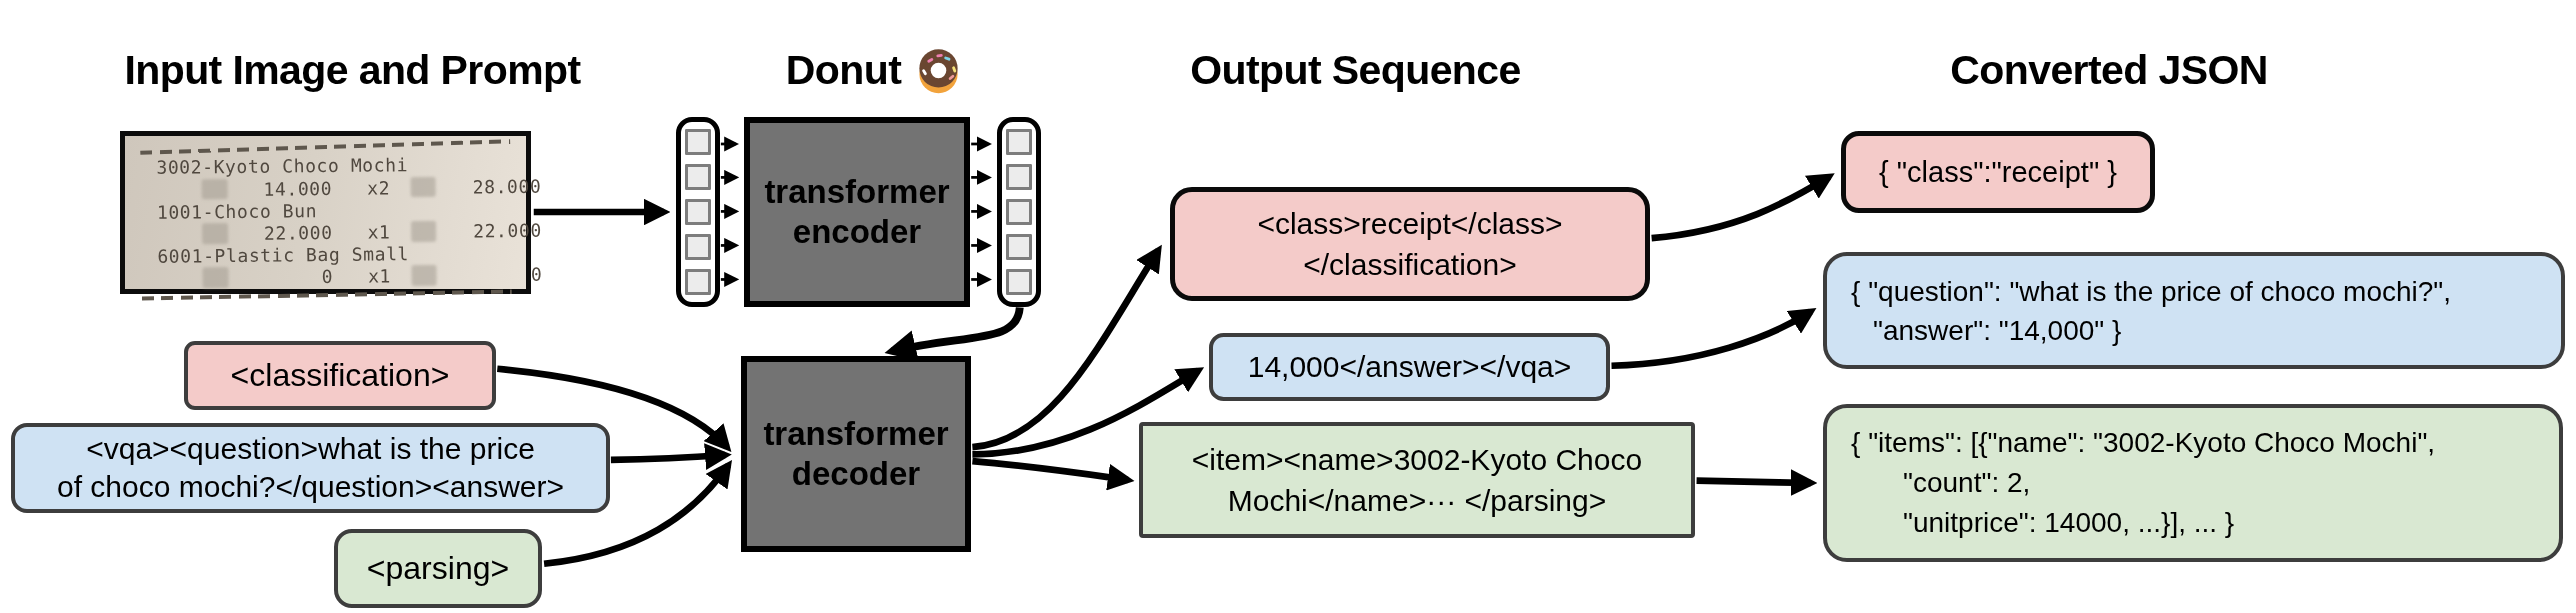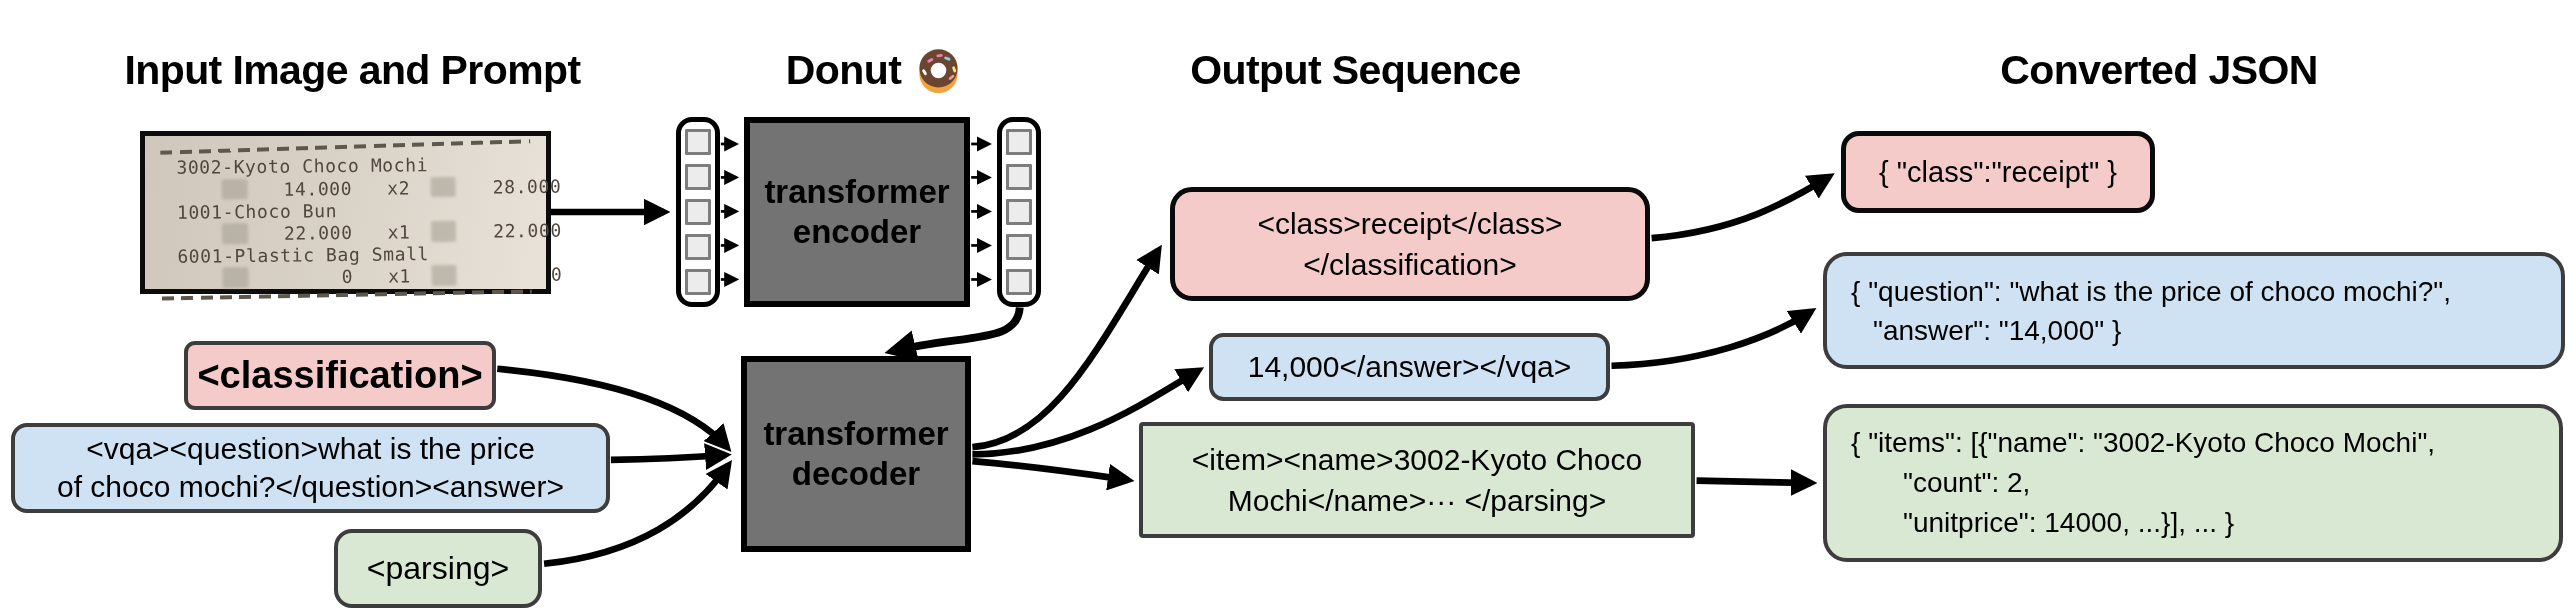--- a/index.html
+++ b/index.html
@@ -15,7 +15,7 @@
   #title-input{left:91px;width:523px;}
   #title-model{left:717px;width:316px;gap:12px;}
   #title-output{left:1152px;width:407px;}
-  #title-json{left:1940px;width:438px;}
+  #title-json{left:1890px;width:438px;}
   .donut-icon{width:51px;height:51px;flex:0 0 auto;}
 
   

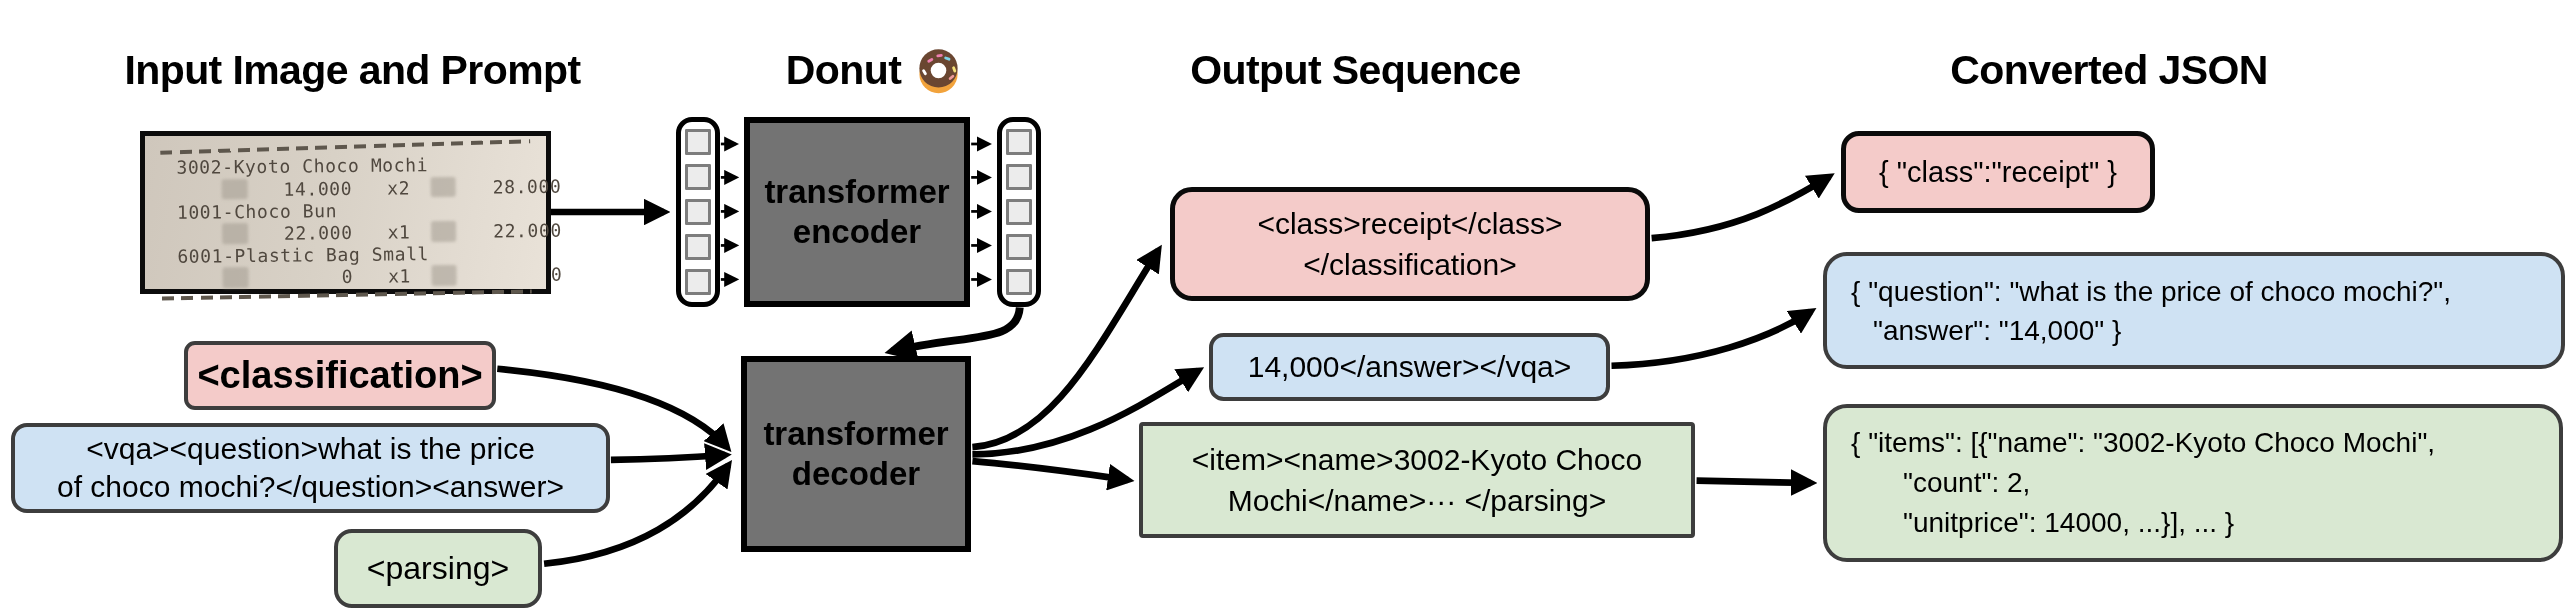--- a/index.html
+++ b/index.html
@@ -20,7 +20,7 @@
 
   
   #receipt{
-    position:absolute;left:140px;top:131px;width:411px;height:163px;box-sizing:border-box;
+    position:absolute;left:120px;top:131px;width:411px;height:163px;box-sizing:border-box;
     border:5.5px solid #0c0c0c;
     background:linear-gradient(100deg,#cfc7bc 0%,#d8d1c6 45%,#e3dcd2 80%,#e9e2d8 100%);
     font-family:"DejaVu Sans Mono",monospace;color:#50483f;

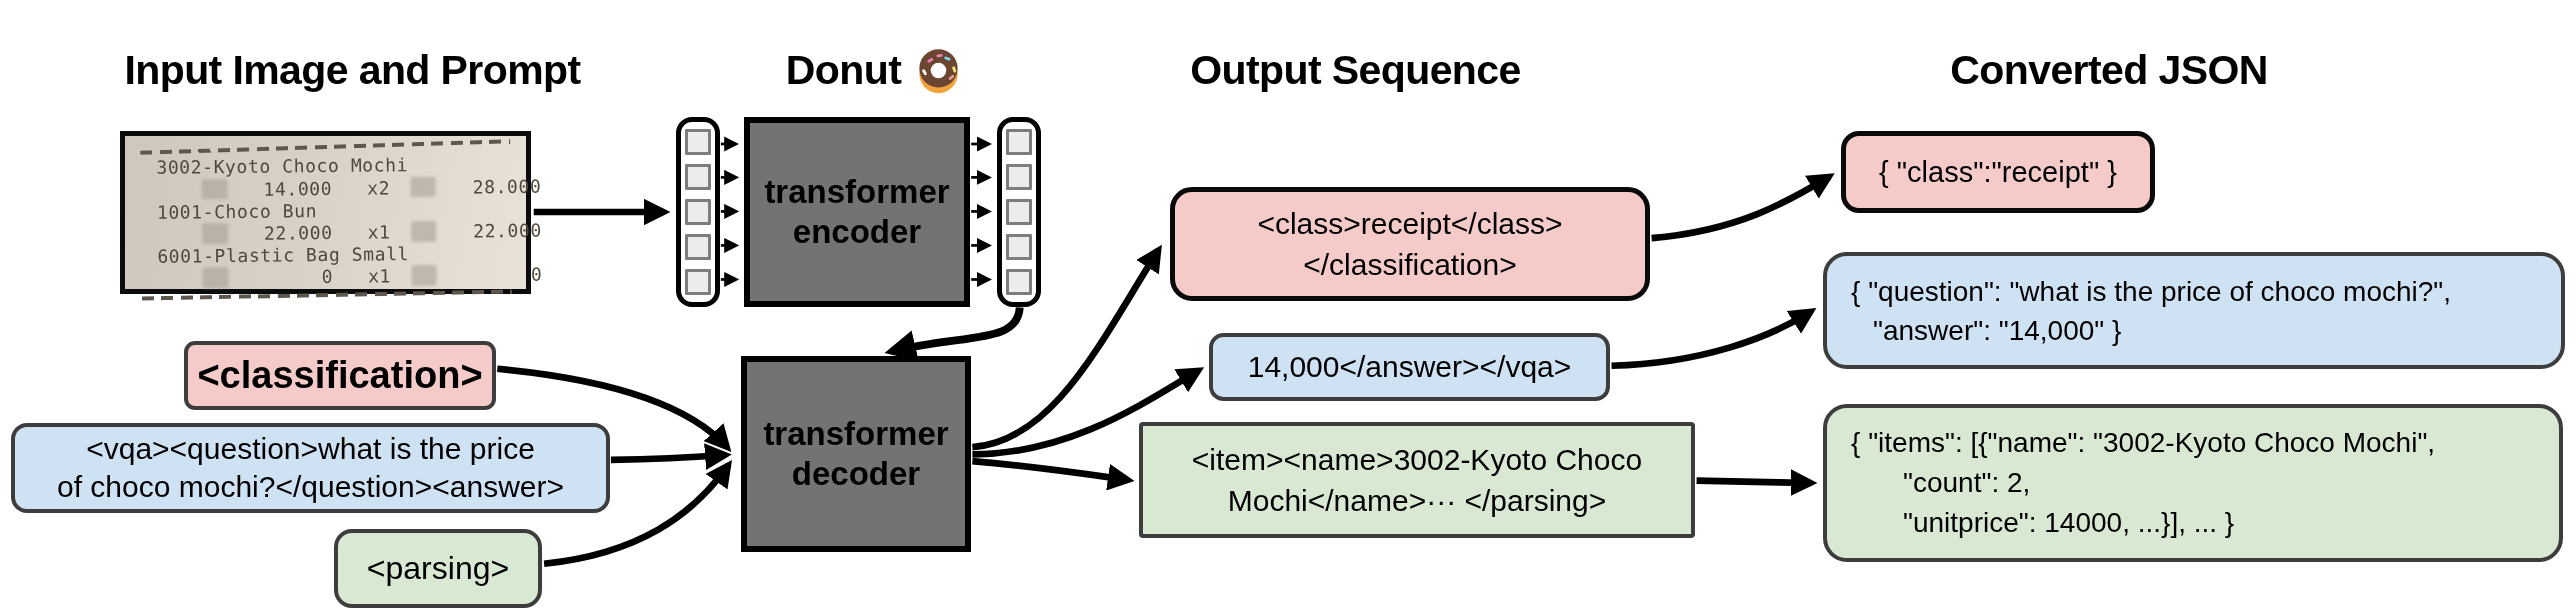--- a/index.html
+++ b/index.html
@@ -72,7 +72,7 @@
   .edge-gray{border:4.9px solid #3d3d3d;}
   .edge-black{border:5.5px solid #0a0a0a;}
 
-  #prompt-classification{left:184px;top:341px;width:312px;height:69px;border-radius:11px;font-size:38px;font-weight:bold;}
+  #prompt-classification{left:184px;top:341px;width:312px;height:69px;border-radius:11px;font-size:32px;}
   #prompt-vqa{left:11px;top:423px;width:599px;height:90px;border-radius:16px;font-size:30px;line-height:38px;}
   #prompt-parsing{left:334px;top:529px;width:208px;height:79px;border-radius:18px;font-size:32px;}
 

